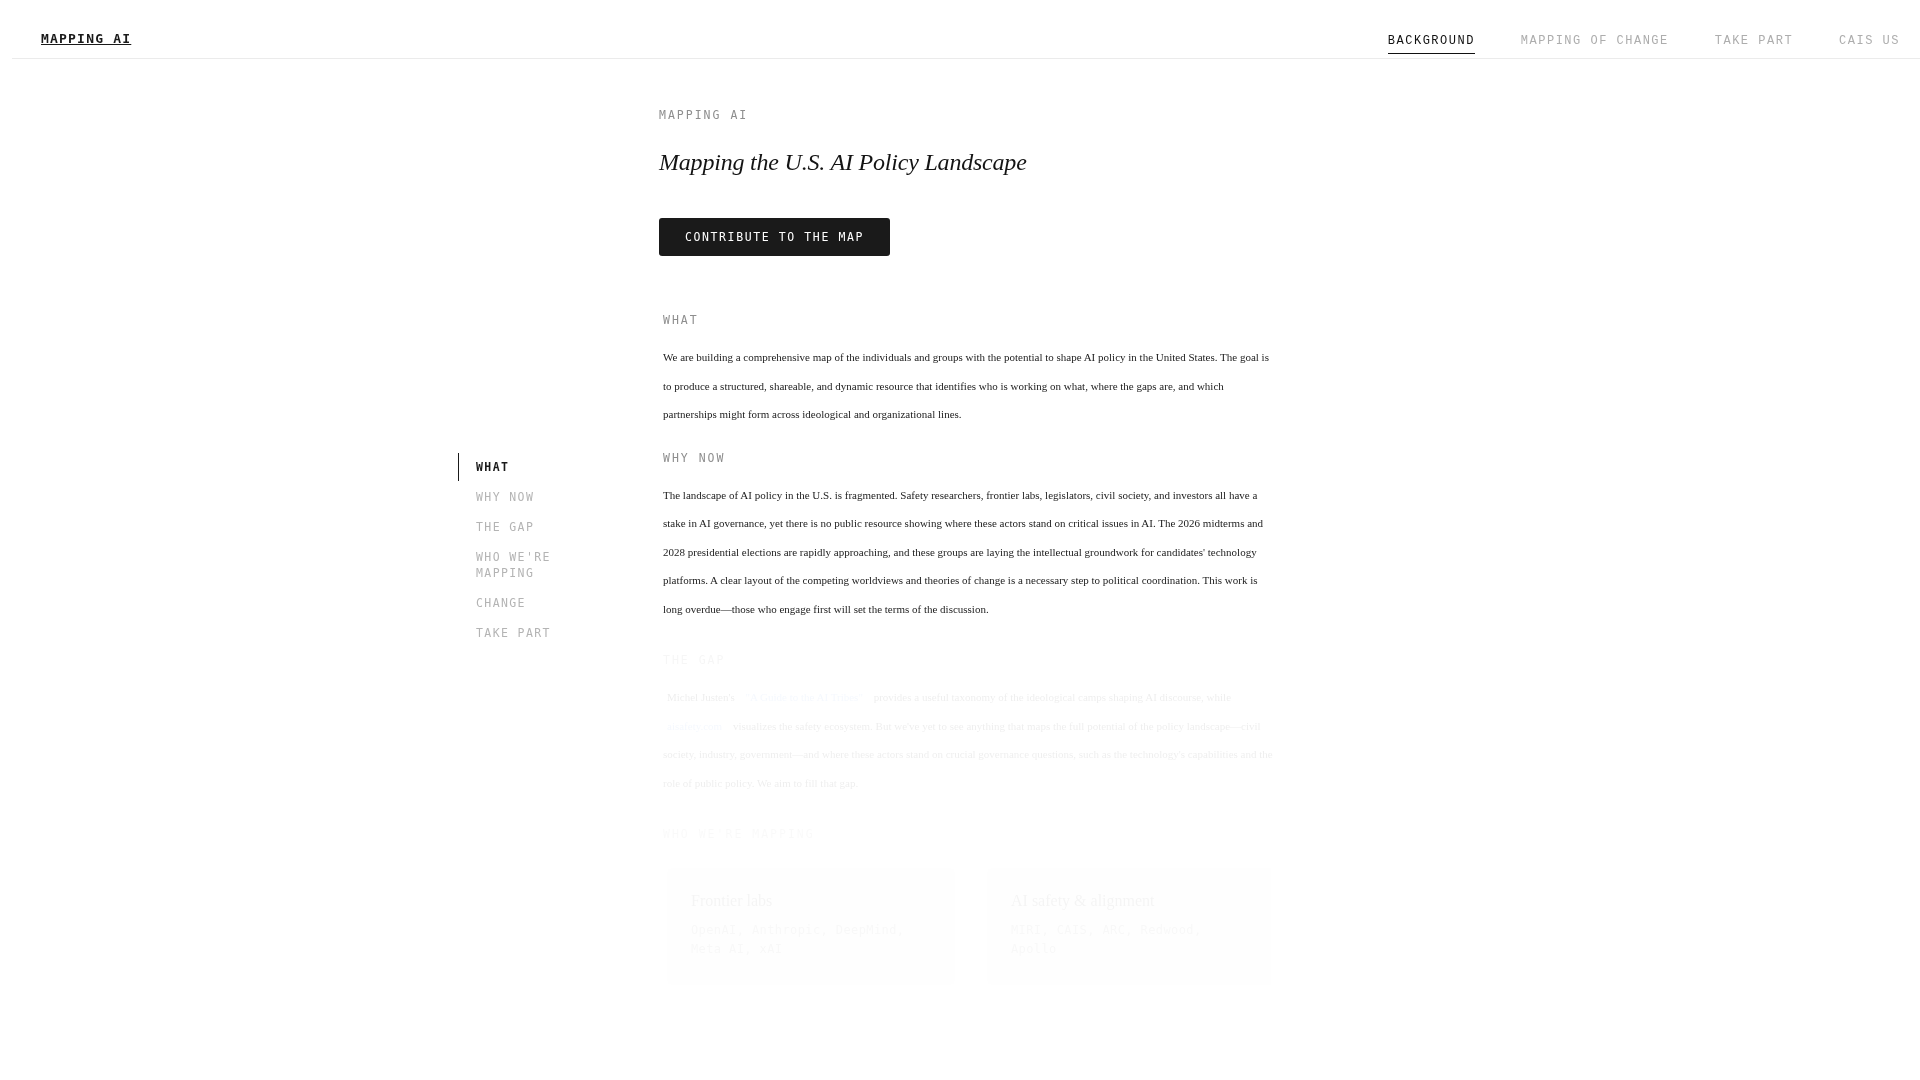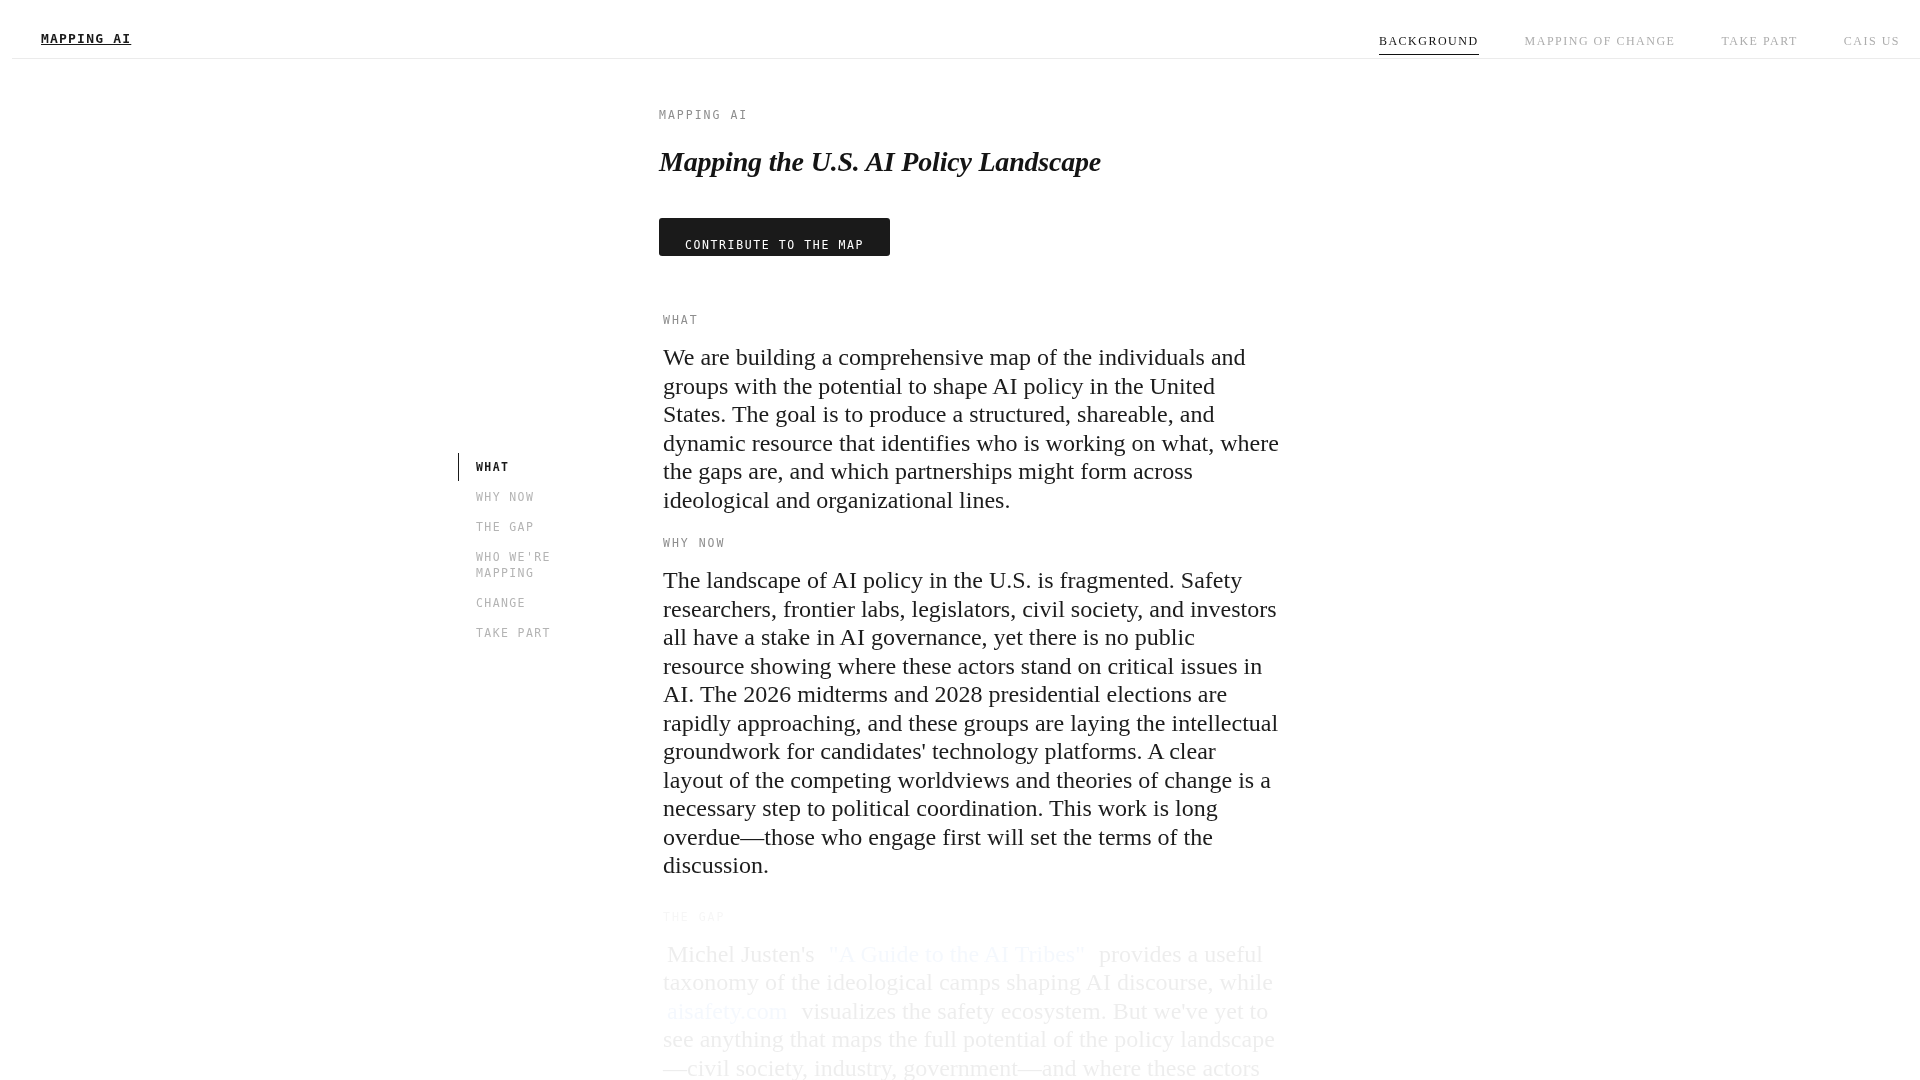--- a/index.html
+++ b/index.html
@@ -29,7 +29,7 @@
     display:flex; align-items:flex-start; gap:38px;
   }
   .navlink {
-    font-family:Liberation Serif, serif;
+    font-family:Liberation Mono, monospace;
     font-size:12px; letter-spacing:1.5px;
     color:#adadad; text-decoration:none; white-space:nowrap;
     padding-bottom:5px;

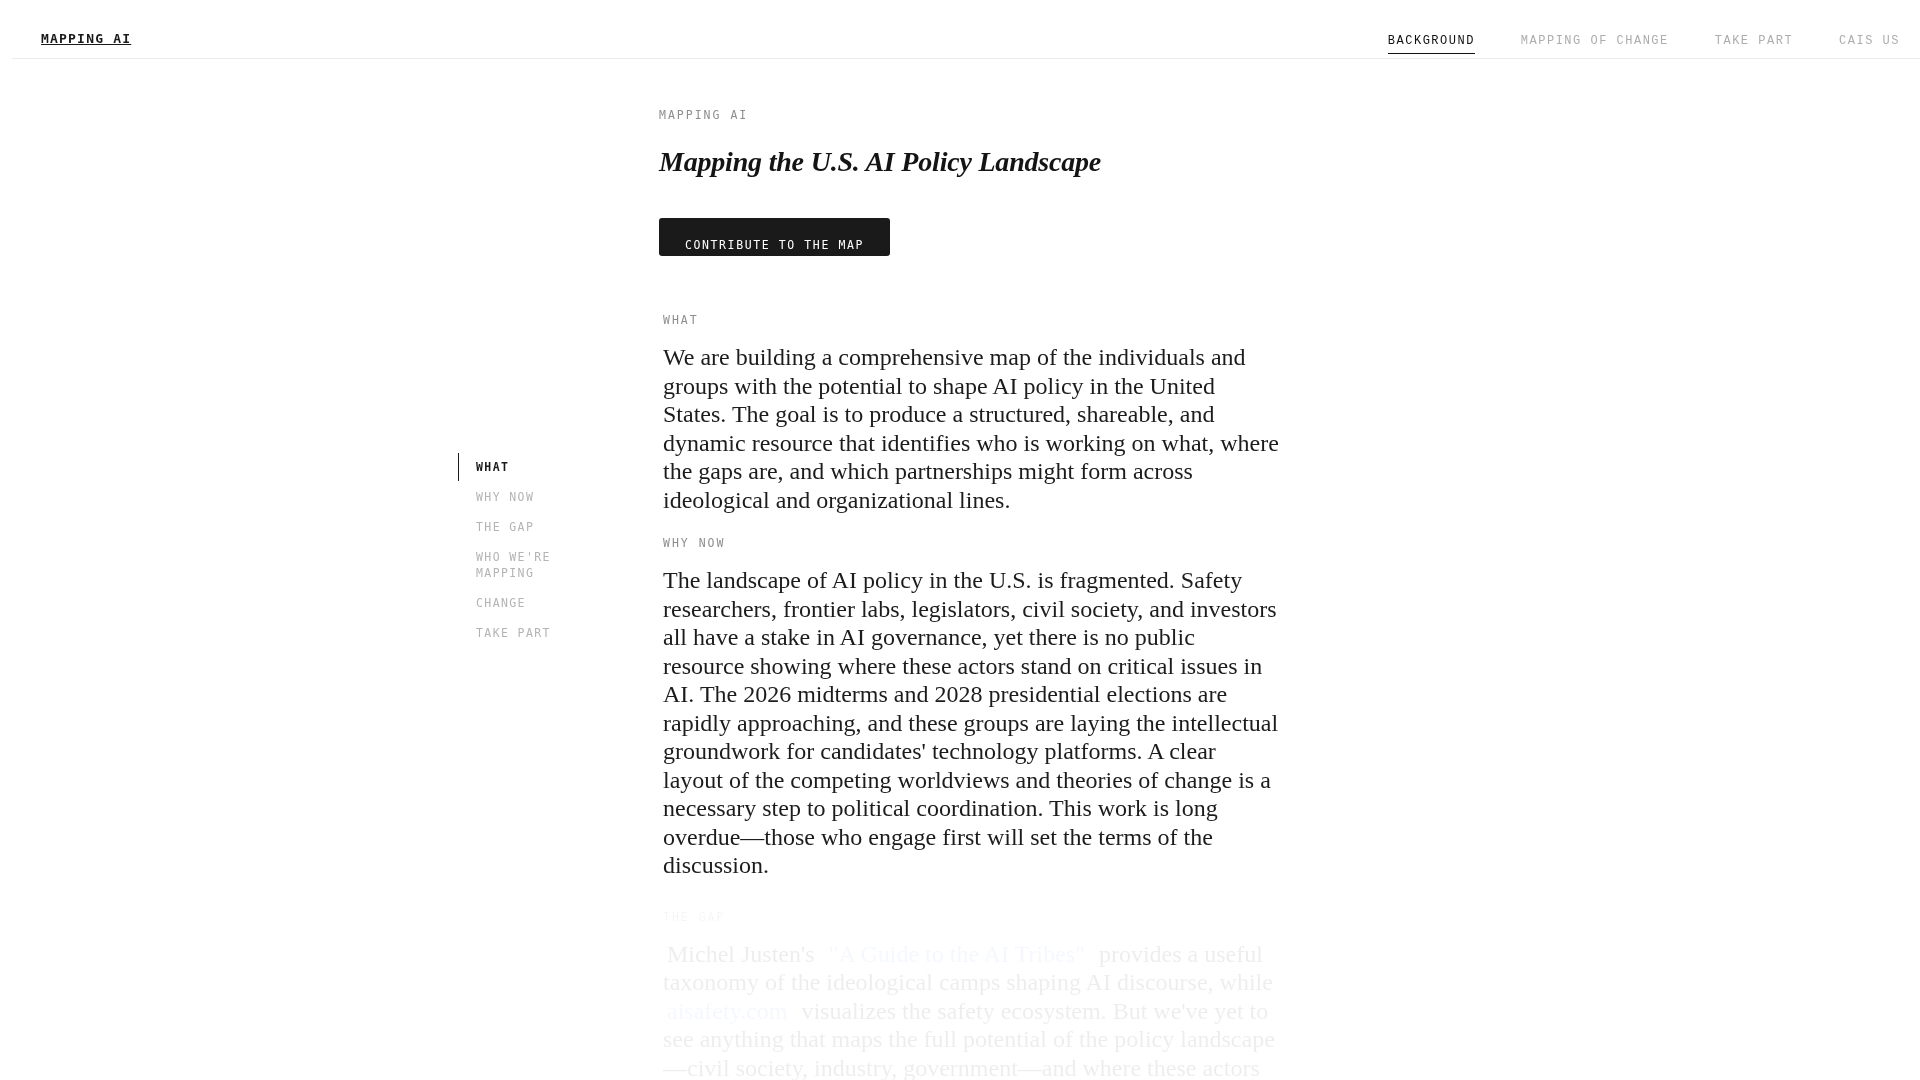--- a/index.html
+++ b/index.html
@@ -65,8 +65,8 @@
   .page-title {
     margin-top:19px;
     font-family:"Liberation Serif", serif;
-    font-style:italic; font-weight:700;
-    font-size:28px; line-height:42px; color:#141414;
+    font-style:italic; font-weight:400;
+    font-size:24px; line-height:42px; color:#141414;
     letter-spacing:-0.2px;
   }
   .cta {

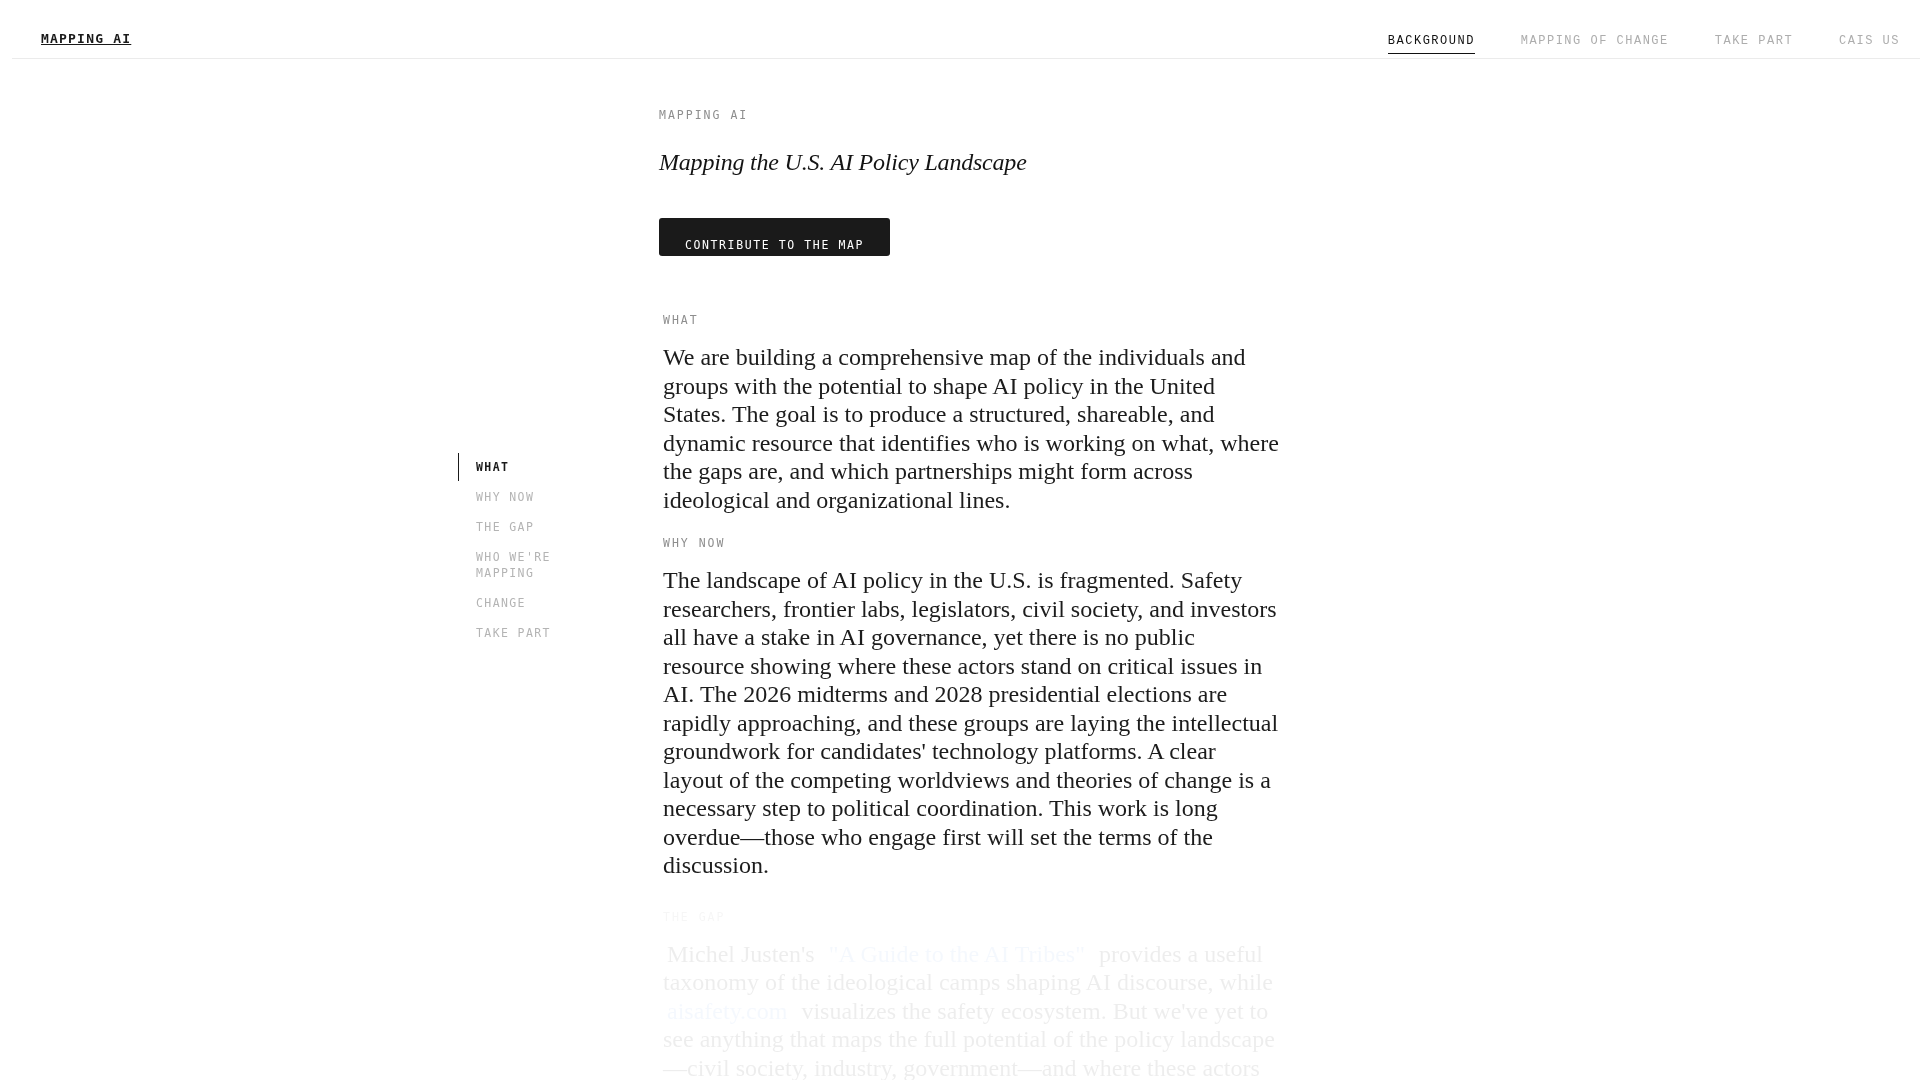--- a/index.html
+++ b/index.html
@@ -73,7 +73,7 @@
     display:inline-block; margin-top:31px;
     background:#1a1a1a; color:#ffffff;
     border:none; border-radius:3px;
-    padding:8px 26px; height:38px; line-height:38px;
+    padding:0 26px; height:38px; line-height:38px;
     font-family:"DejaVu Sans Mono", monospace;
     font-size:11.5px; letter-spacing:1.6px;
     cursor:pointer;

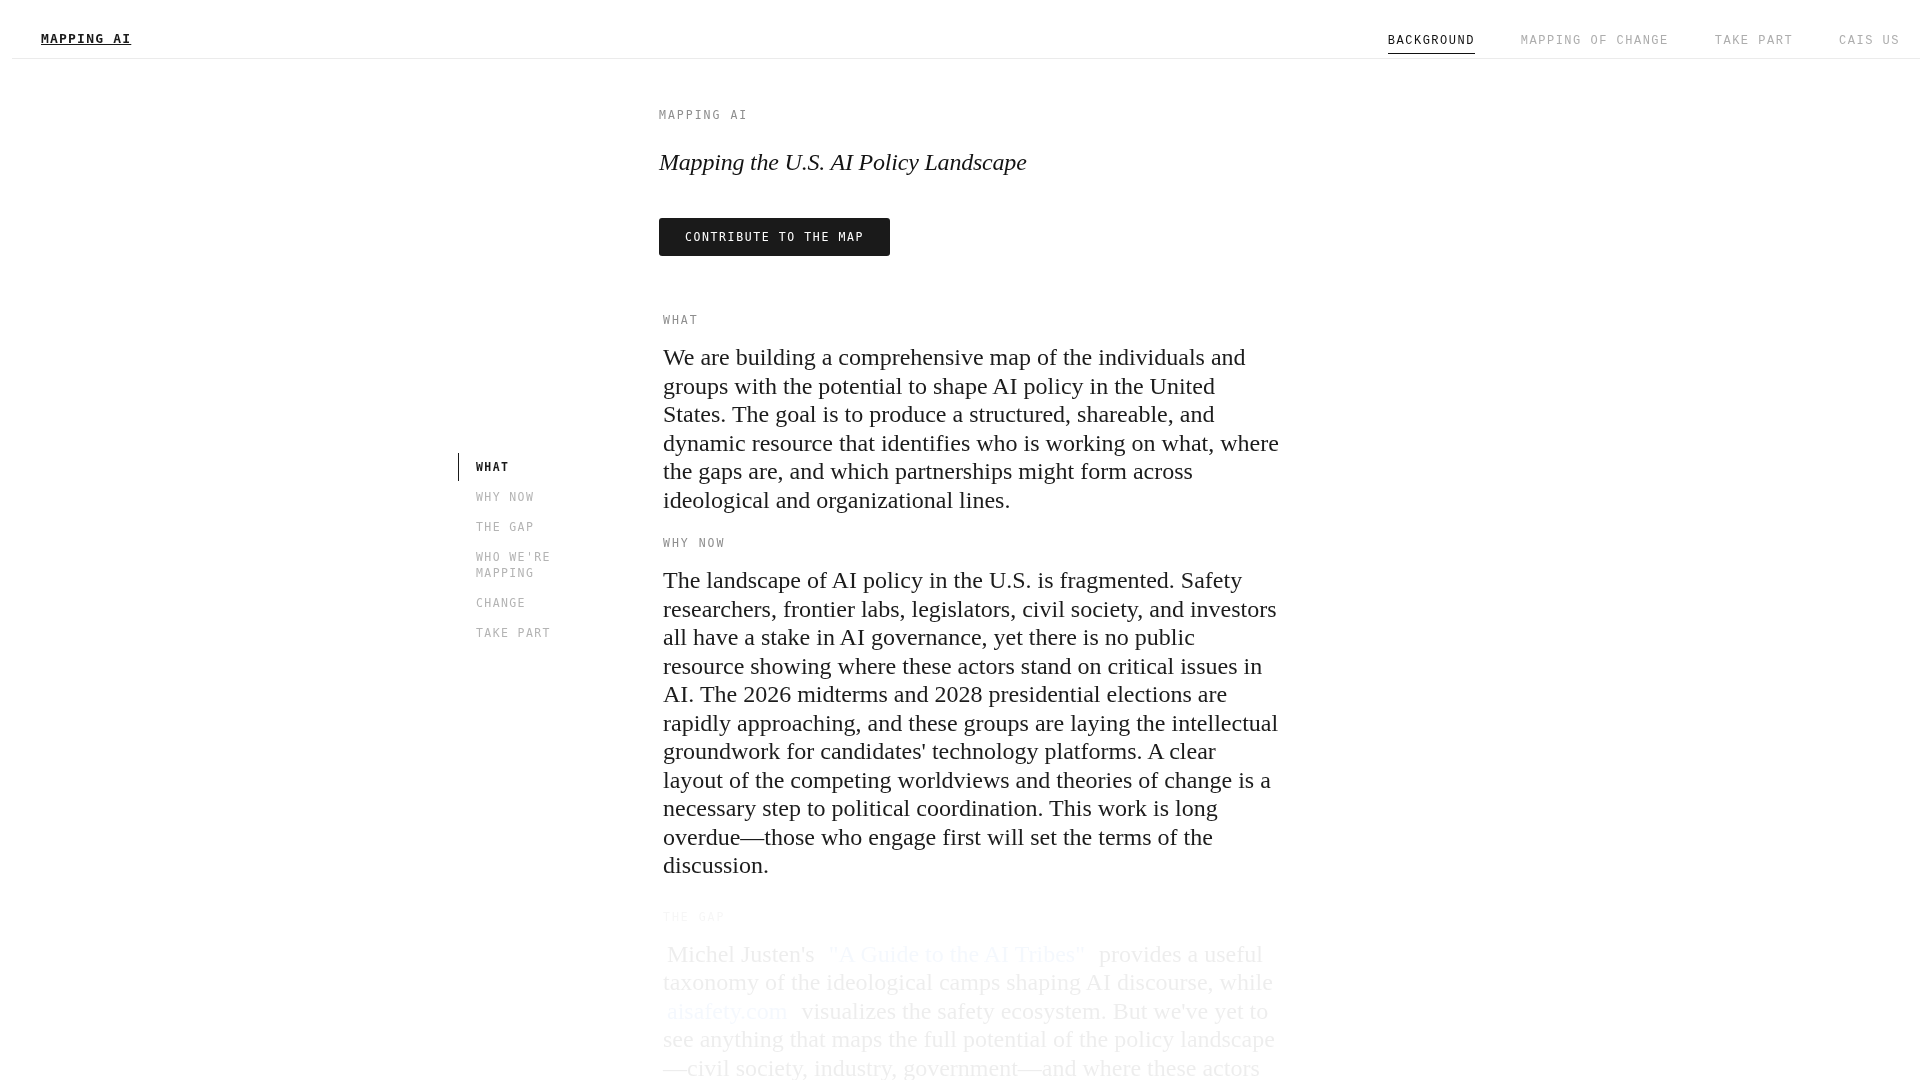--- a/index.html
+++ b/index.html
@@ -87,7 +87,7 @@
   }
   .section-body {
     font-family:"Liberation Serif", serif;
-    font-size:24px; line-height:28.5px;
+    font-size:11px; line-height:28.5px;
     color:#1c1c1c;
     margin-top:16px;
   }

